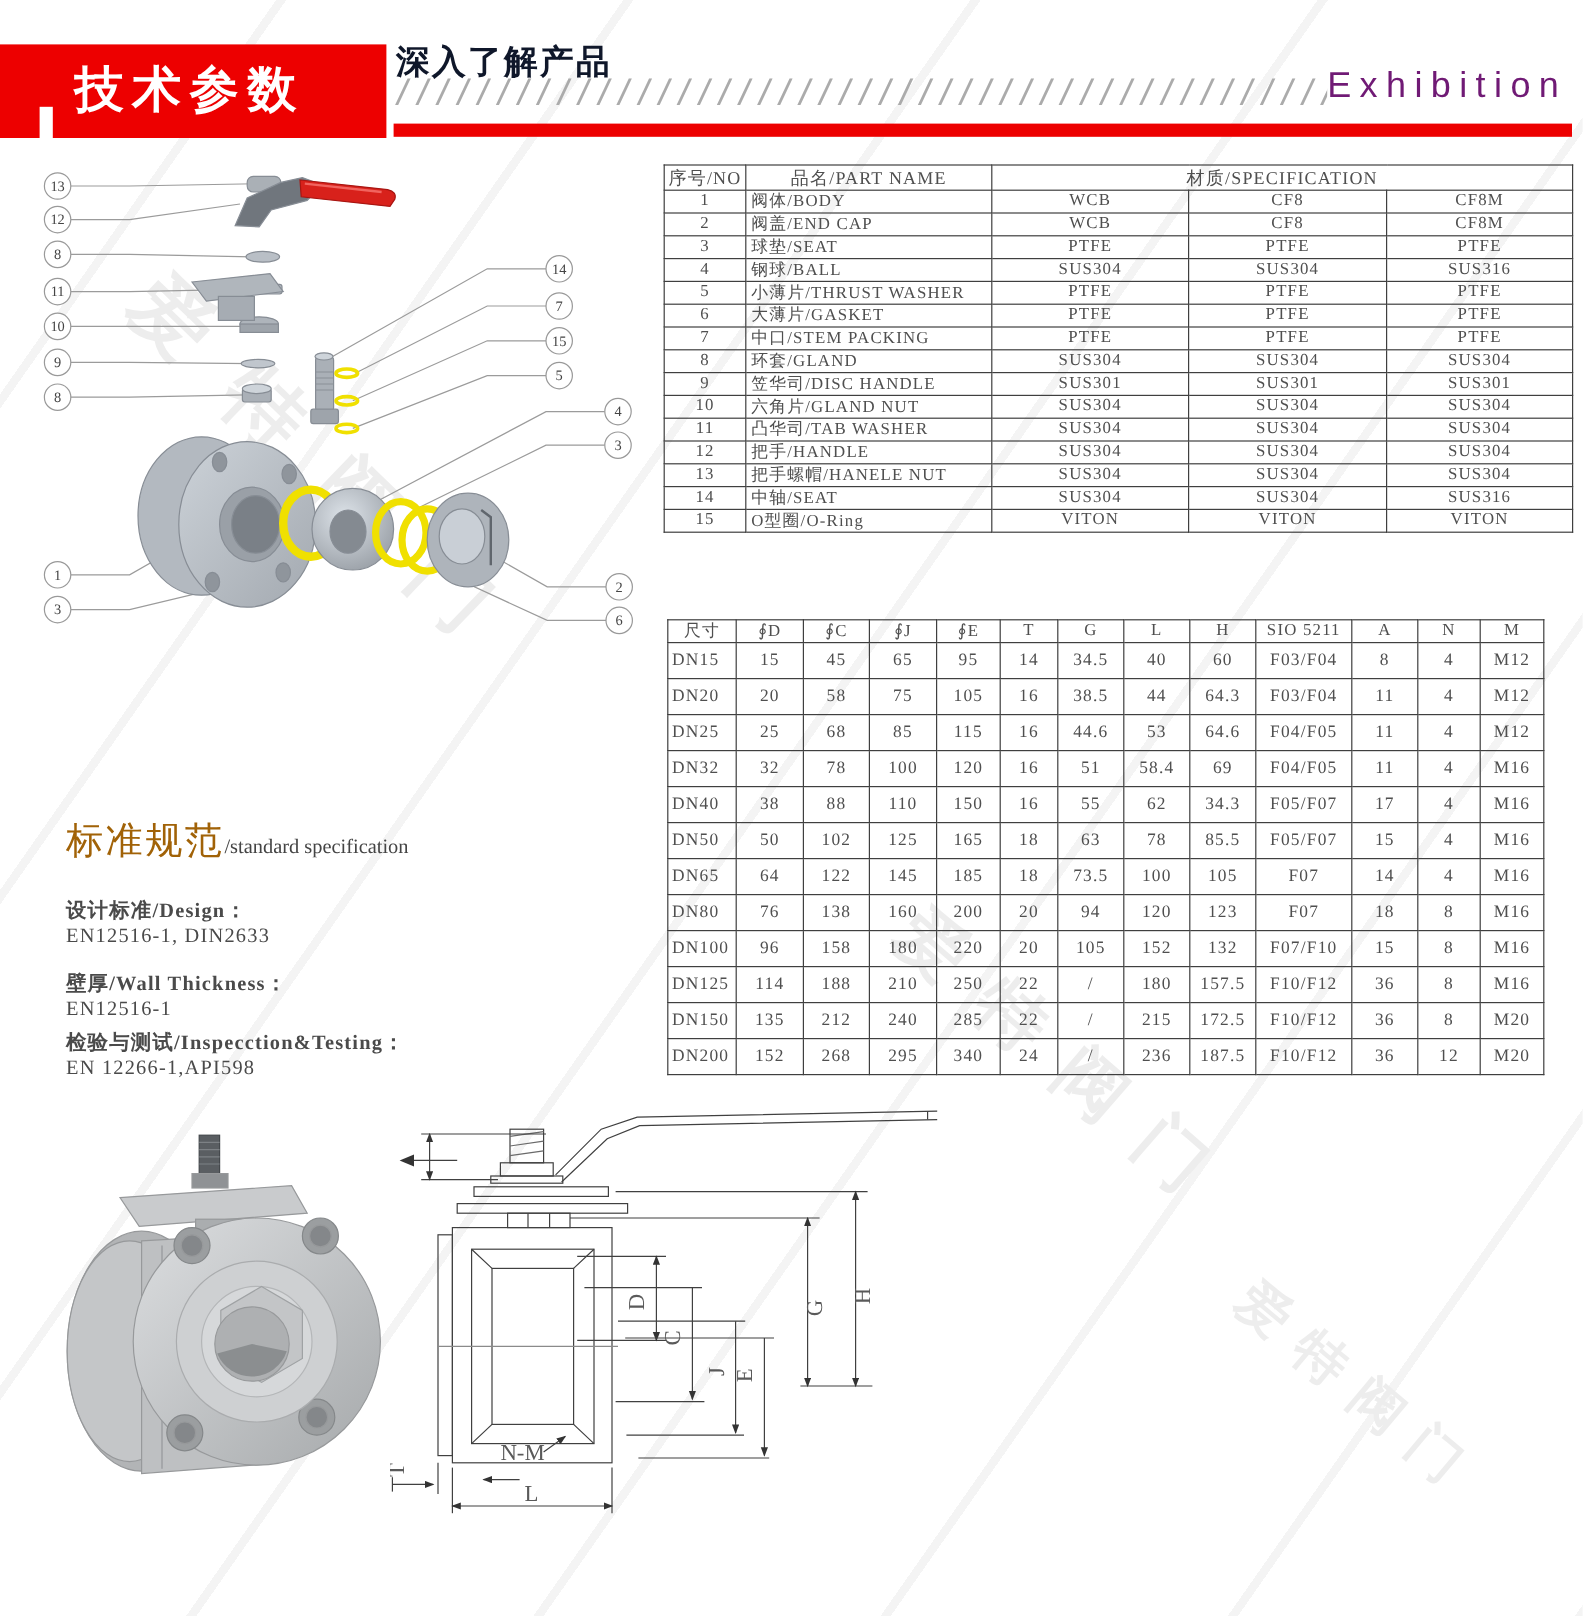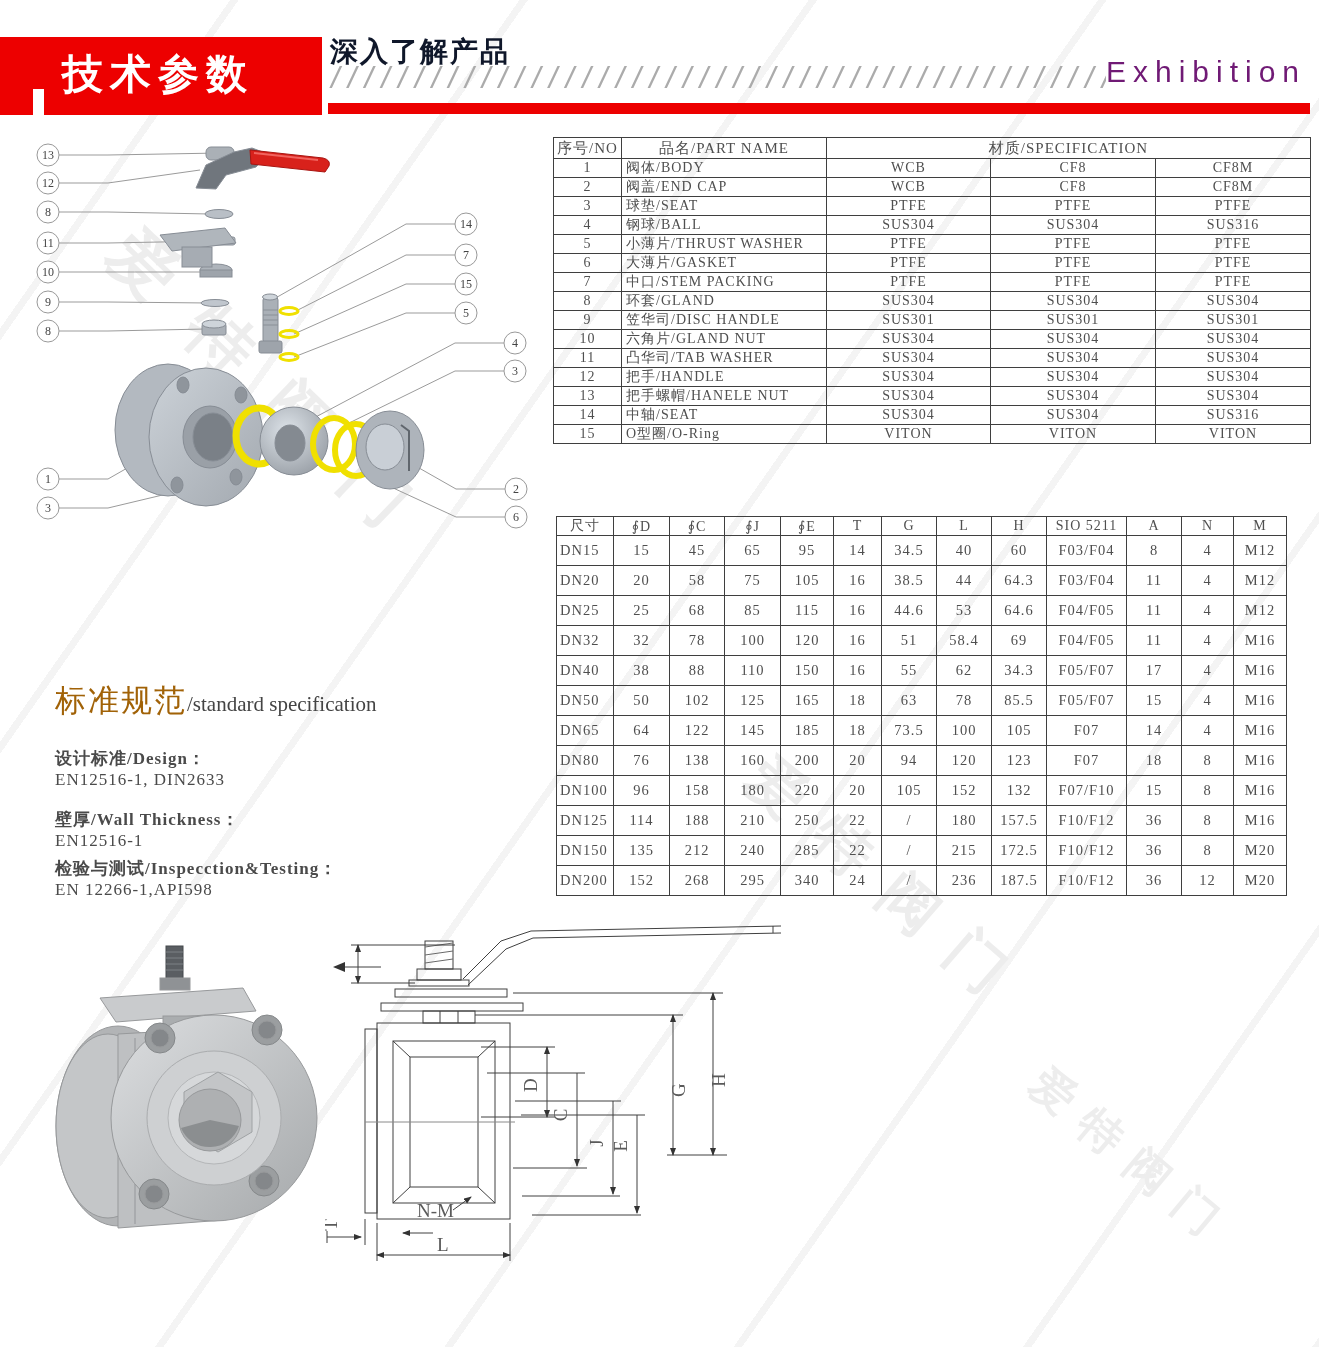--- a/index.html
+++ b/index.html
@@ -54,7 +54,7 @@
   .standards { left:55px; top:680px; width:360px; color:#3f3f3f;
     font-family:"Liberation Serif","DejaVu Serif",serif; }
   .standards .t-cn { font-size:31px; letter-spacing:2px; color:#a16207; }
-  .standards .t-en { font-size:21px; color:#444; }
+  .standards .t-en { font-size:17px; color:#444; }
   .std-item { margin-top:15px; }
   .std-item .lbl { font-size:17px; letter-spacing:1px; line-height:21px; color:#4a4a4a;font-weight:bold; }
   .std-item .val { font-size:17px; letter-spacing:1px; line-height:21px; color:#4a4a4a; }

